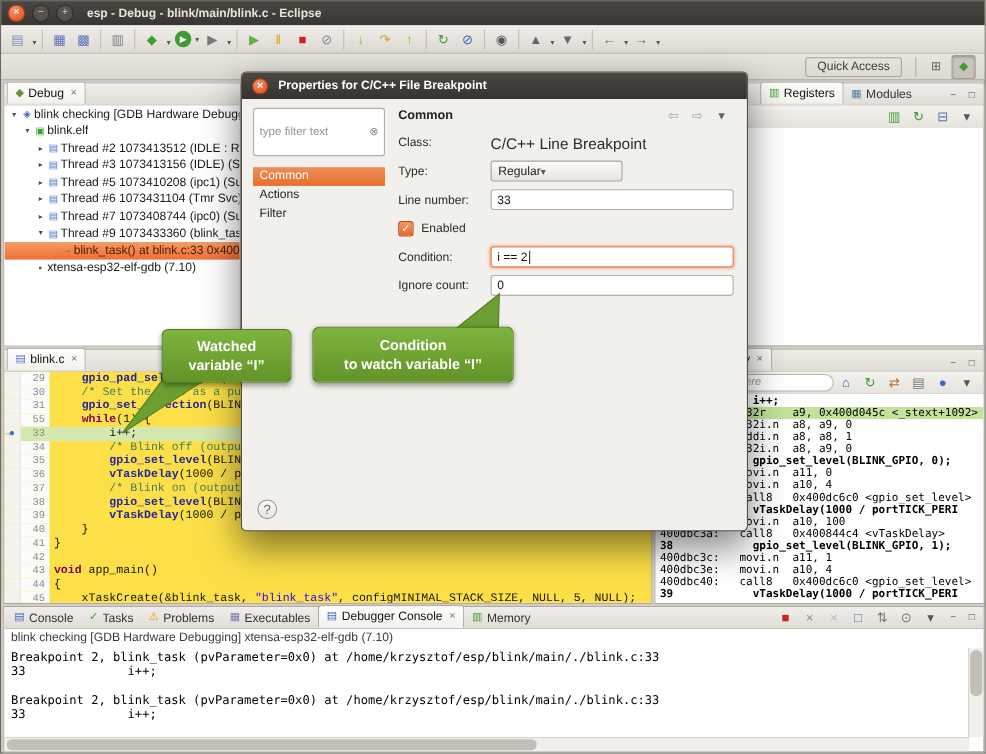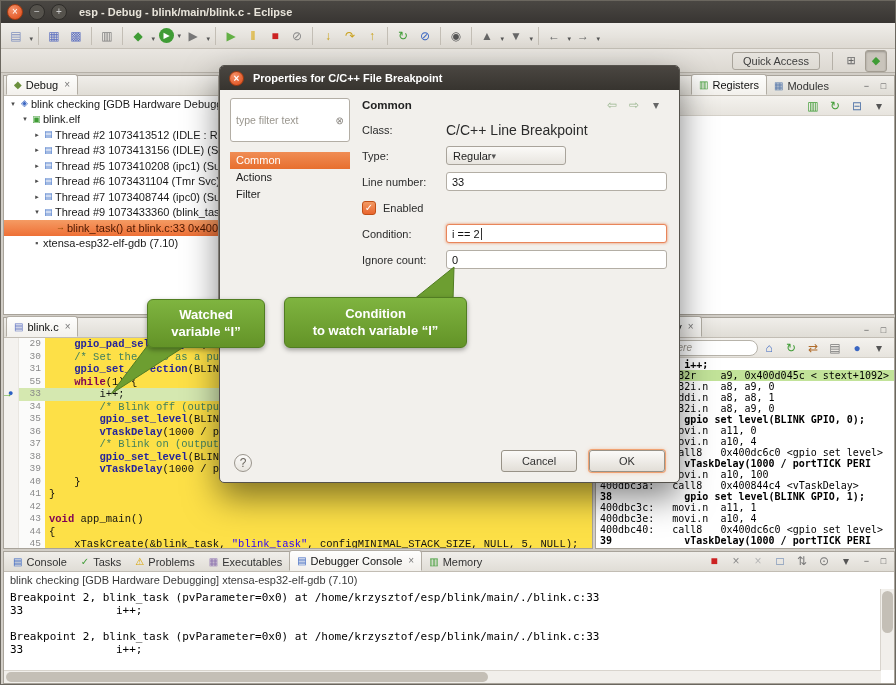--- a/index.html
+++ b/index.html
@@ -443,10 +443,6 @@
       </div>
     </div>
     <div class="help">?</div>
-    <div class="dlg-buttons">
-      <div class="btn">Cancel</div>
-      <div class="btn ok">OK</div>
-    </div>
   </div>
 
   <svg class="arrows" width="896" height="685">

